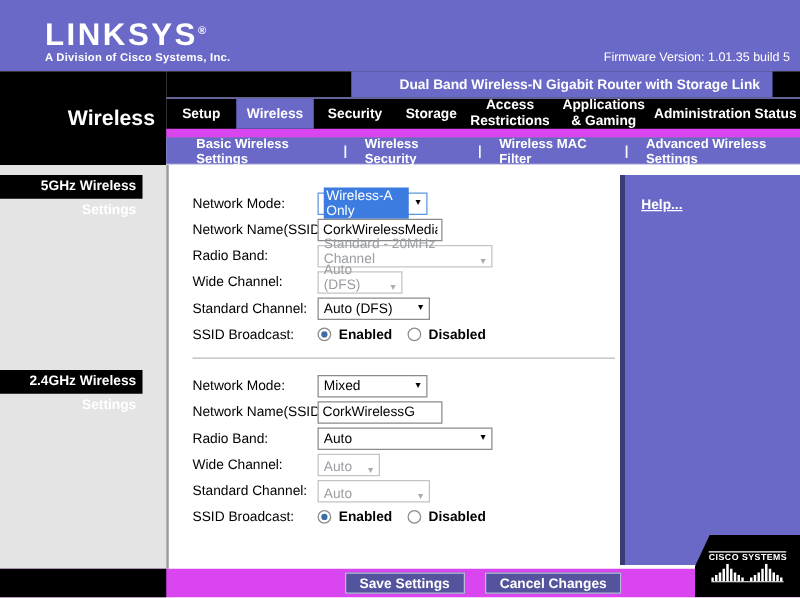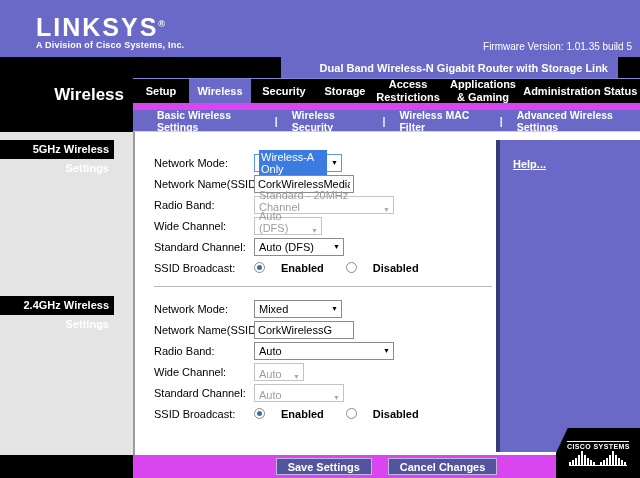--- a/index.html
+++ b/index.html
@@ -70,7 +70,7 @@
   .text-input { width:100px; height:18px; border:1px solid #8b8b8b; font-size:11px; padding:1px 3px;
                 font-family:"Liberation Sans", sans-serif; color:#000; }
 
-  .radio-group { display:flex; align-items:center; gap:16px; font-size:11px; font-weight:bold; color:#000; }
+  .radio-group { display:flex; align-items:center; gap:6px; font-size:11px; font-weight:bold; color:#000; }
   .radio { width:11px; height:11px; border-radius:50%; border:1px solid #8a8a8a; background:#fff;
            display:inline-block; position:relative; cursor:pointer; }
   .radio.checked::after { content:''; position:absolute; left:2px; top:2px; width:5px; height:5px;

